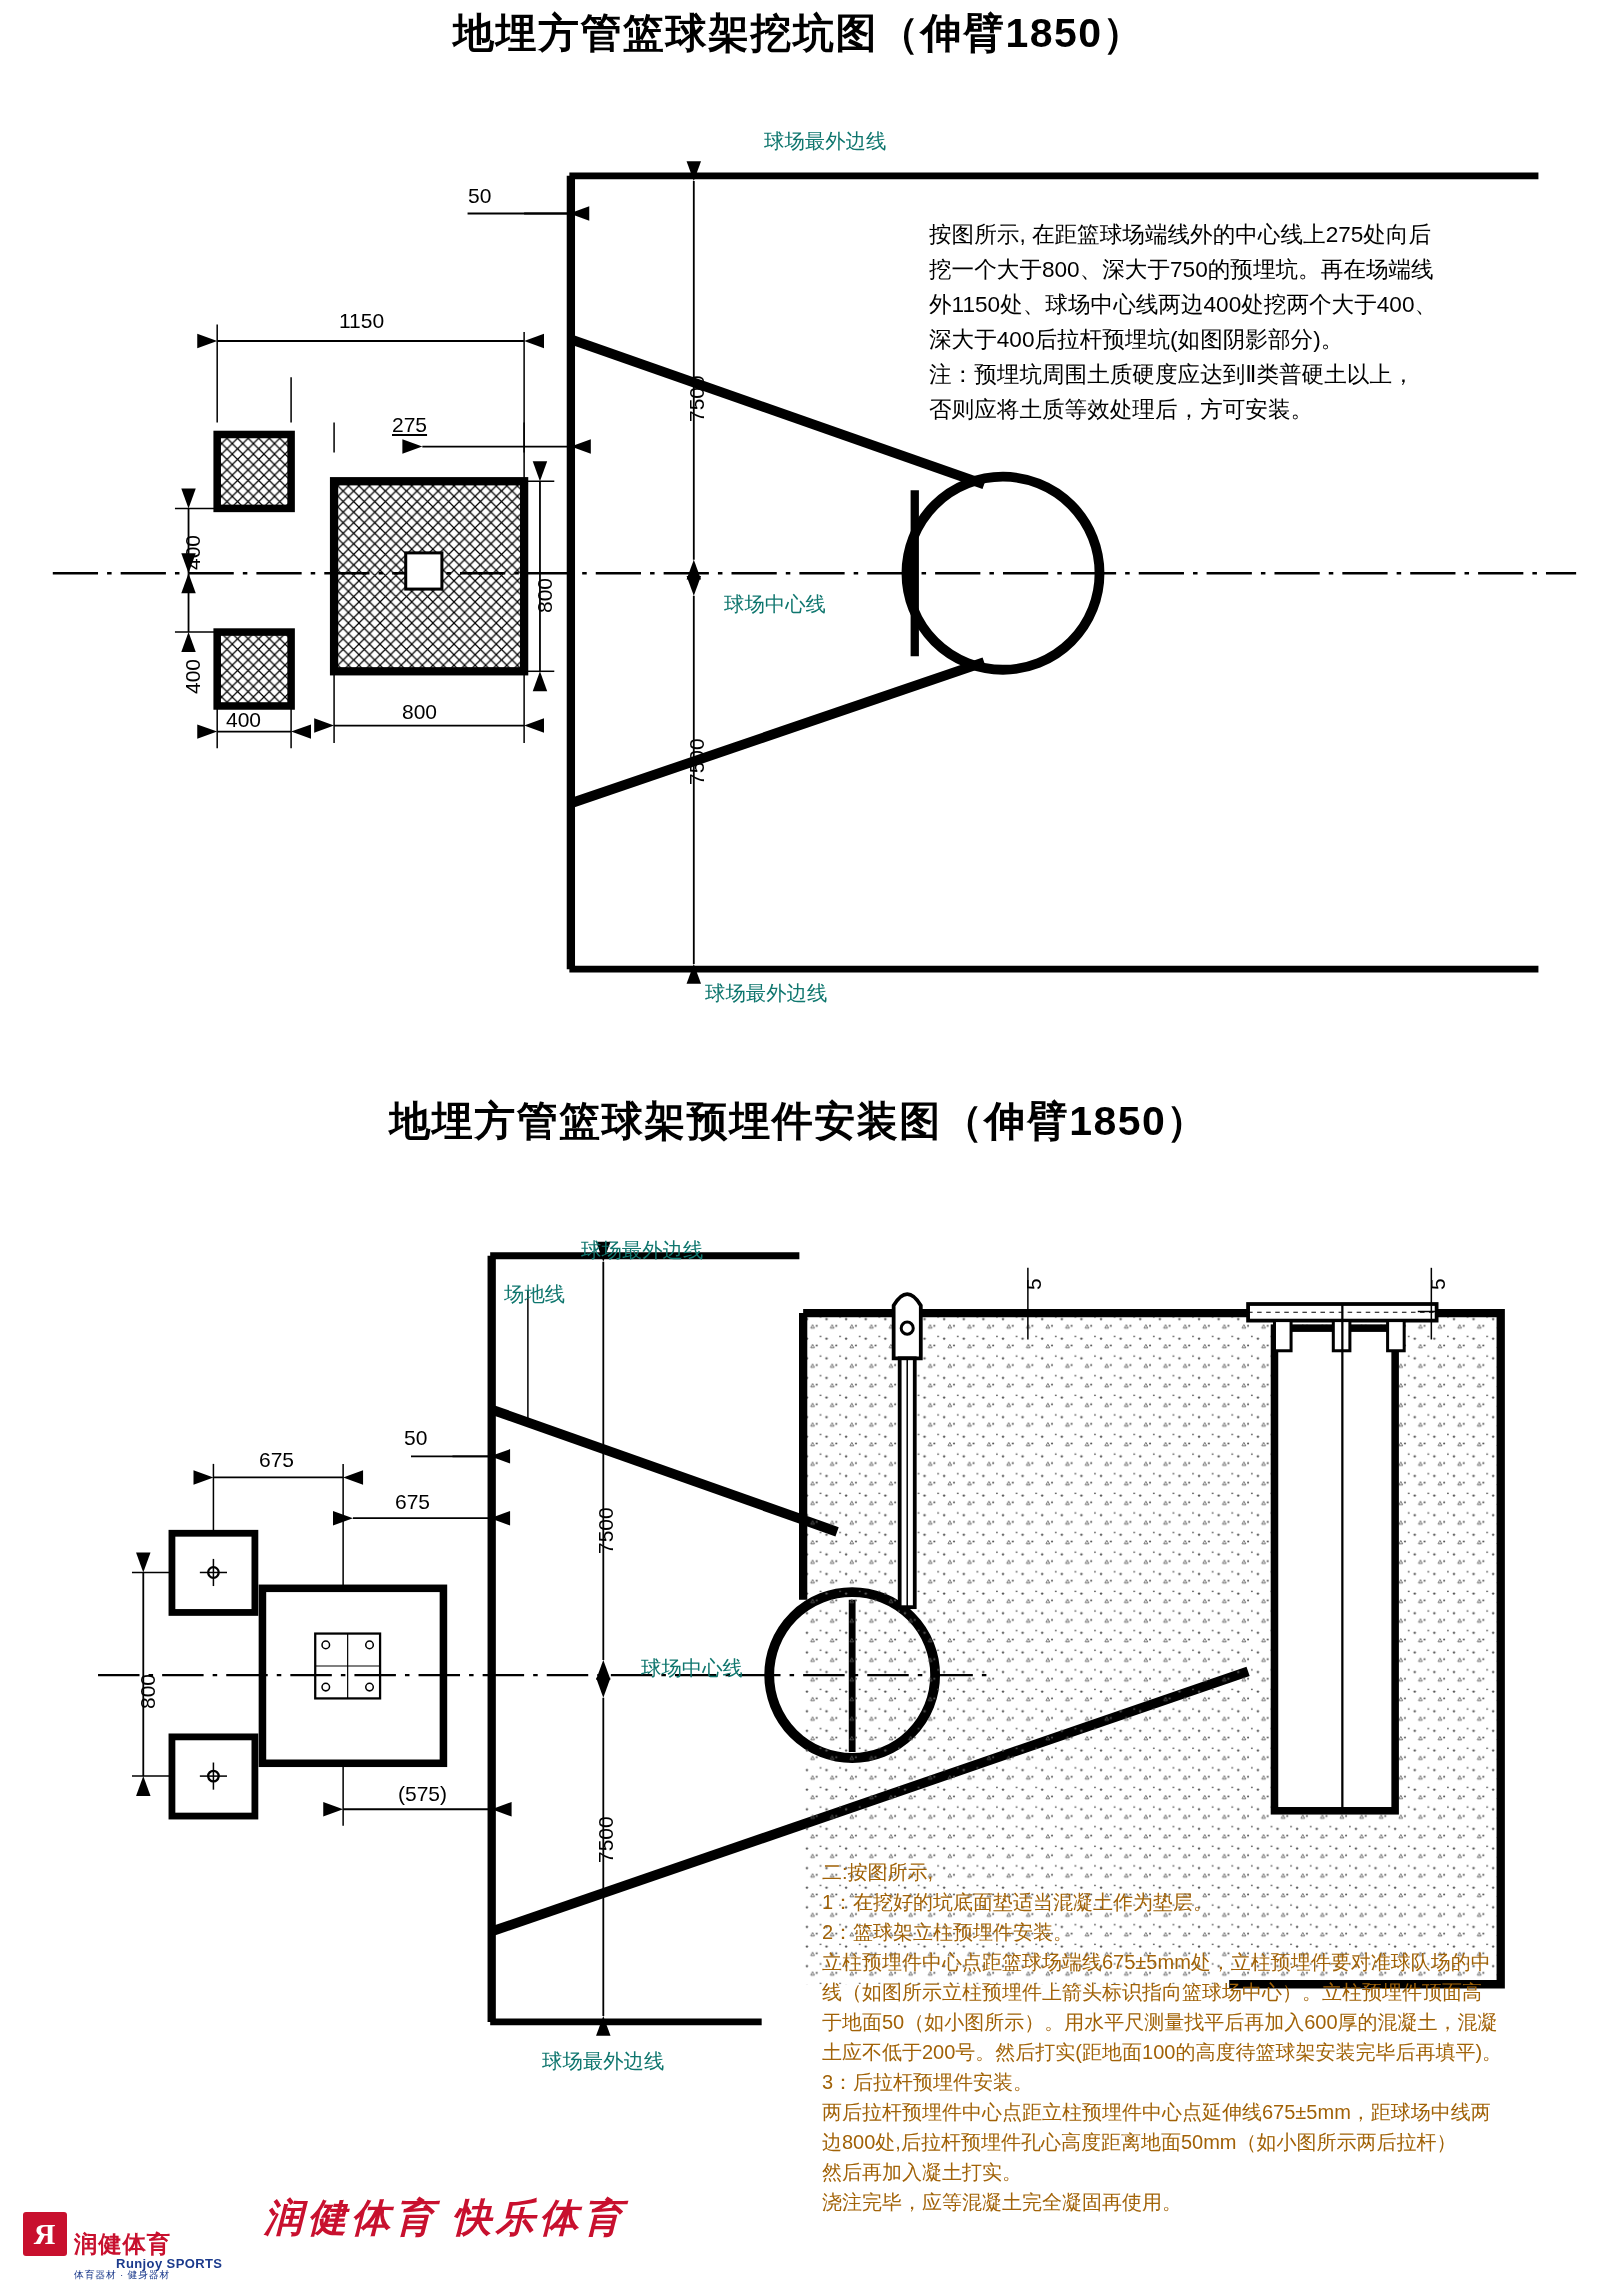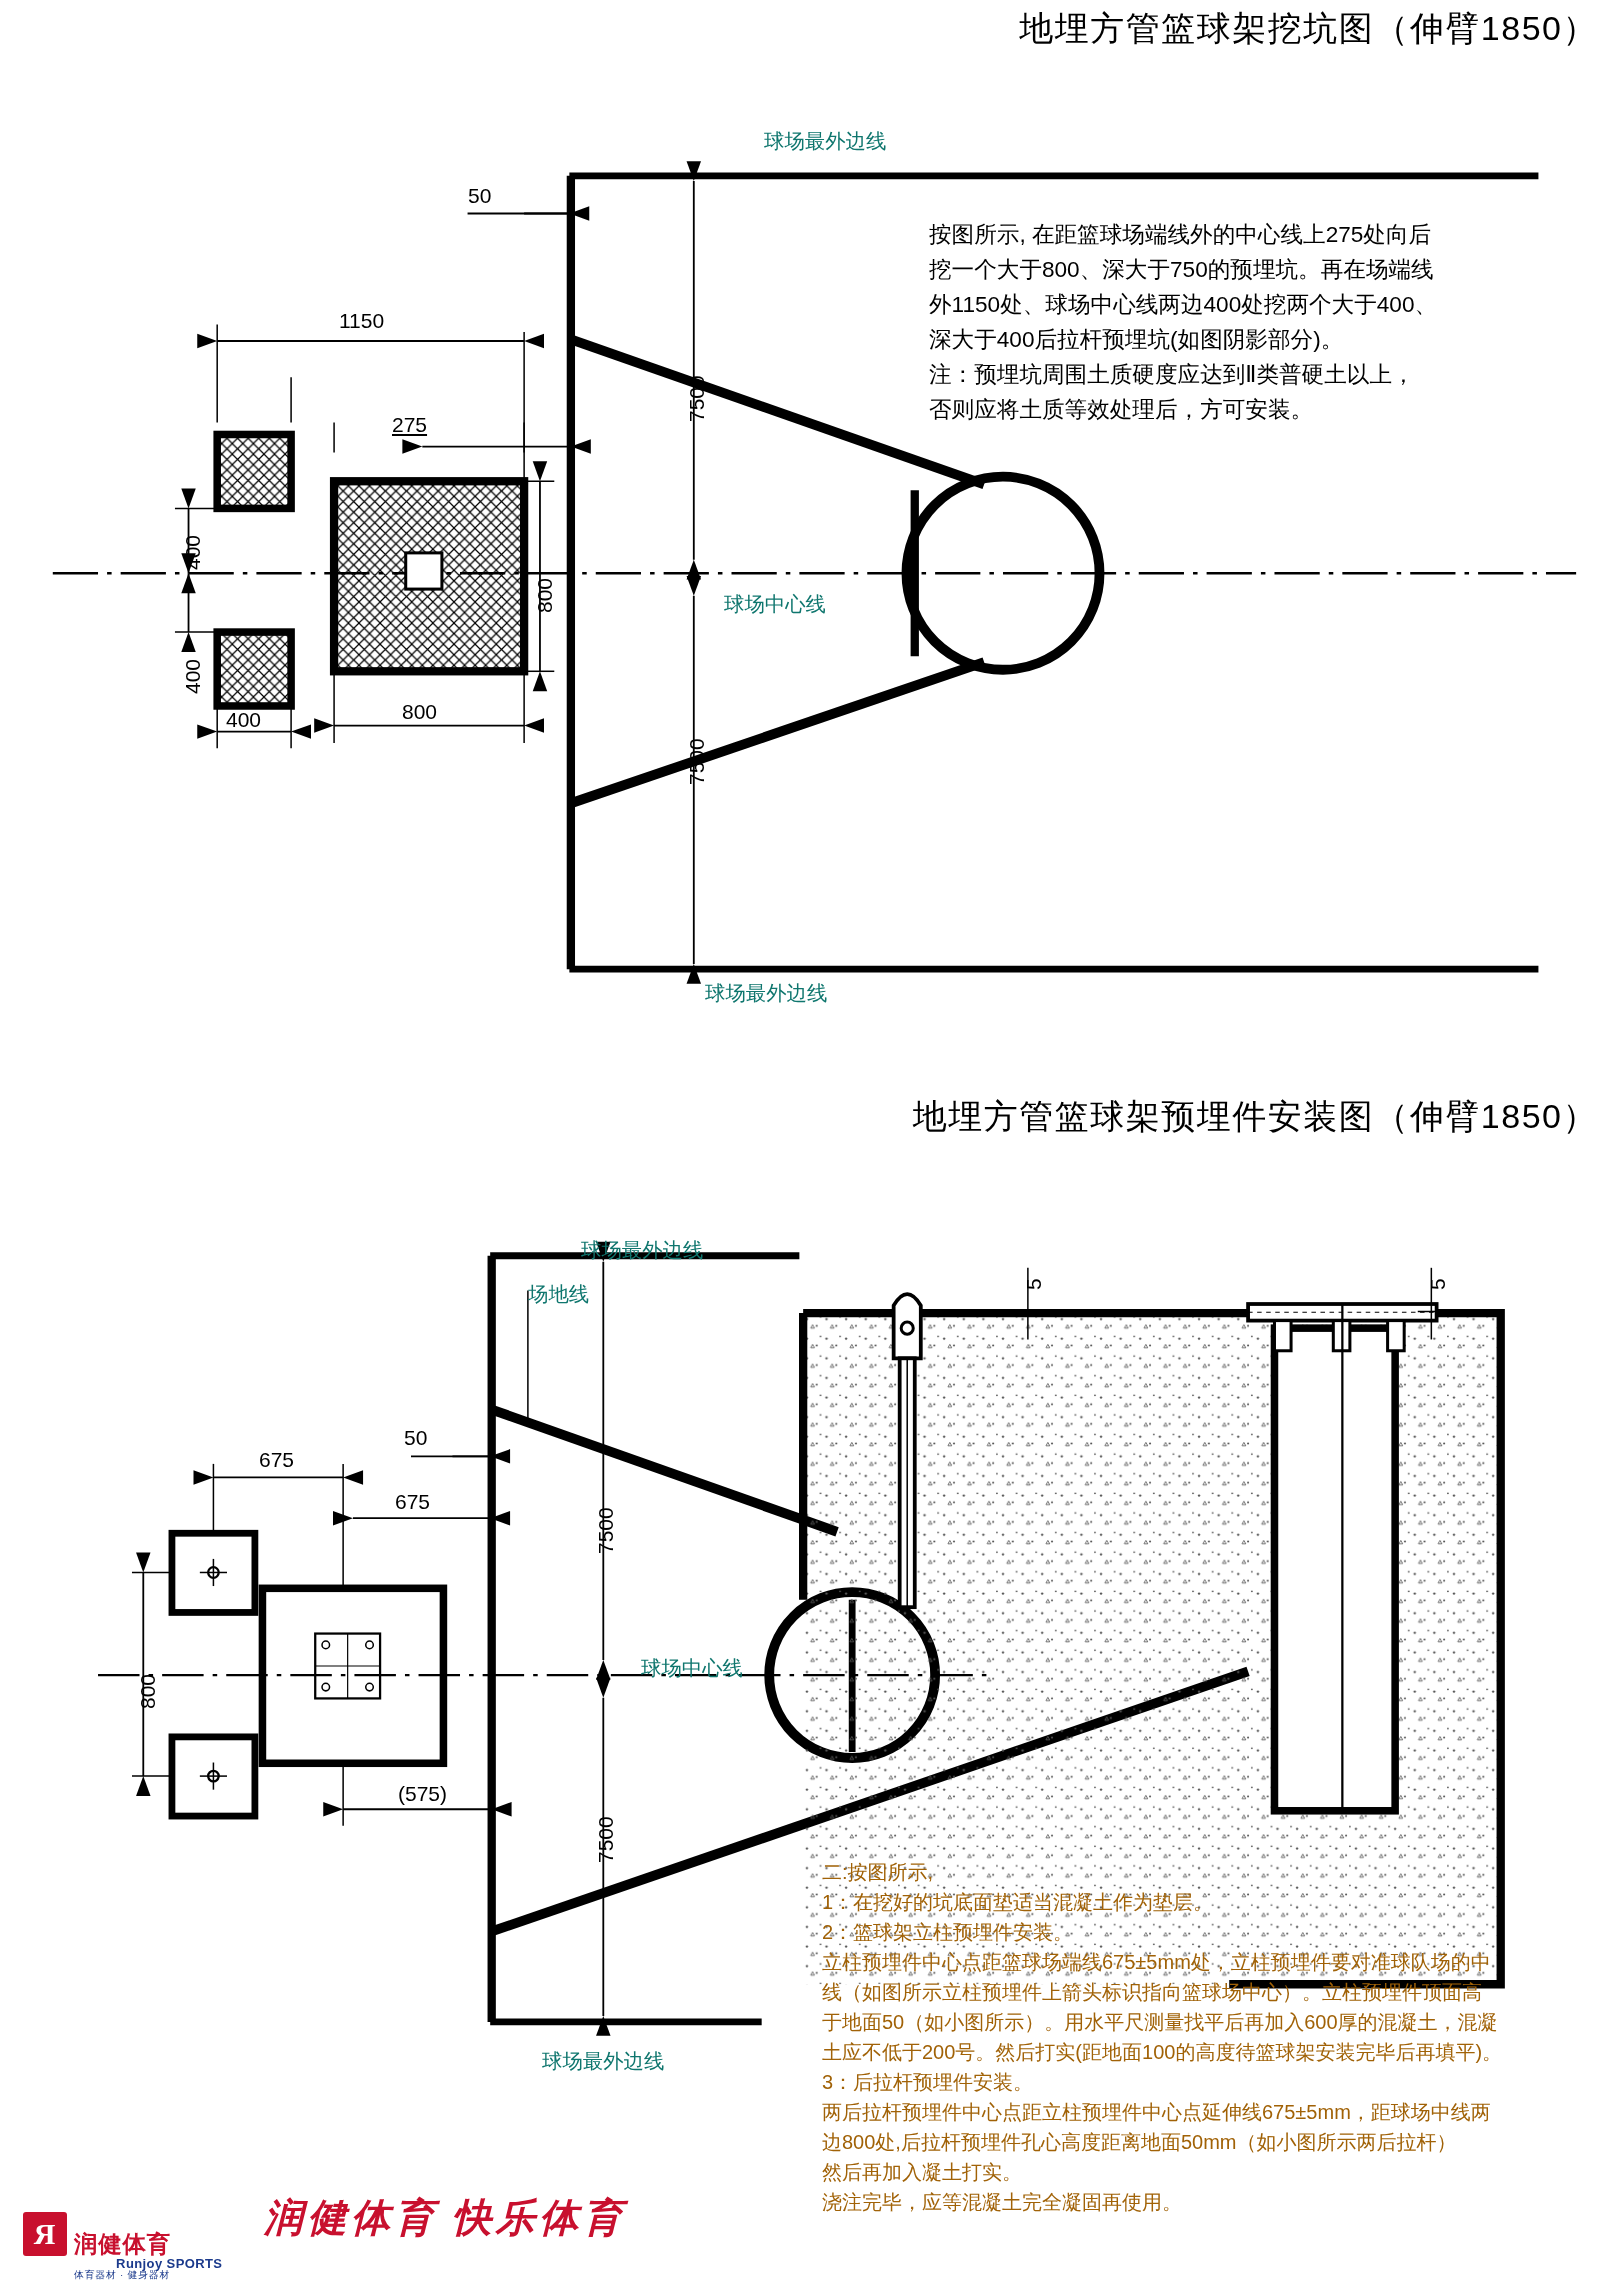--- a/index.html
+++ b/index.html
@@ -5,7 +5,7 @@
   html,body{margin:0;padding:0;background:#ffffff;}
   body{width:1598px;height:2295px;position:relative;font-family:"Liberation Sans","DejaVu Sans",sans-serif;color:#111;}
   .root{position:relative;width:1598px;height:2295px;overflow:hidden;}
-  .title{position:absolute;width:100%;text-align:right;font-size:34px;font-weight:normal;letter-spacing:1.5px;color:#000;}
+  .title{position:absolute;width:100%;text-align:center;font-size:41px;font-weight:bold;letter-spacing:1.5px;color:#000;}
   #title1{top:6px;}
   #title2{top:1094px;}
   .lbl{position:absolute;font-size:20.4px;color:#0f766e;white-space:nowrap;}

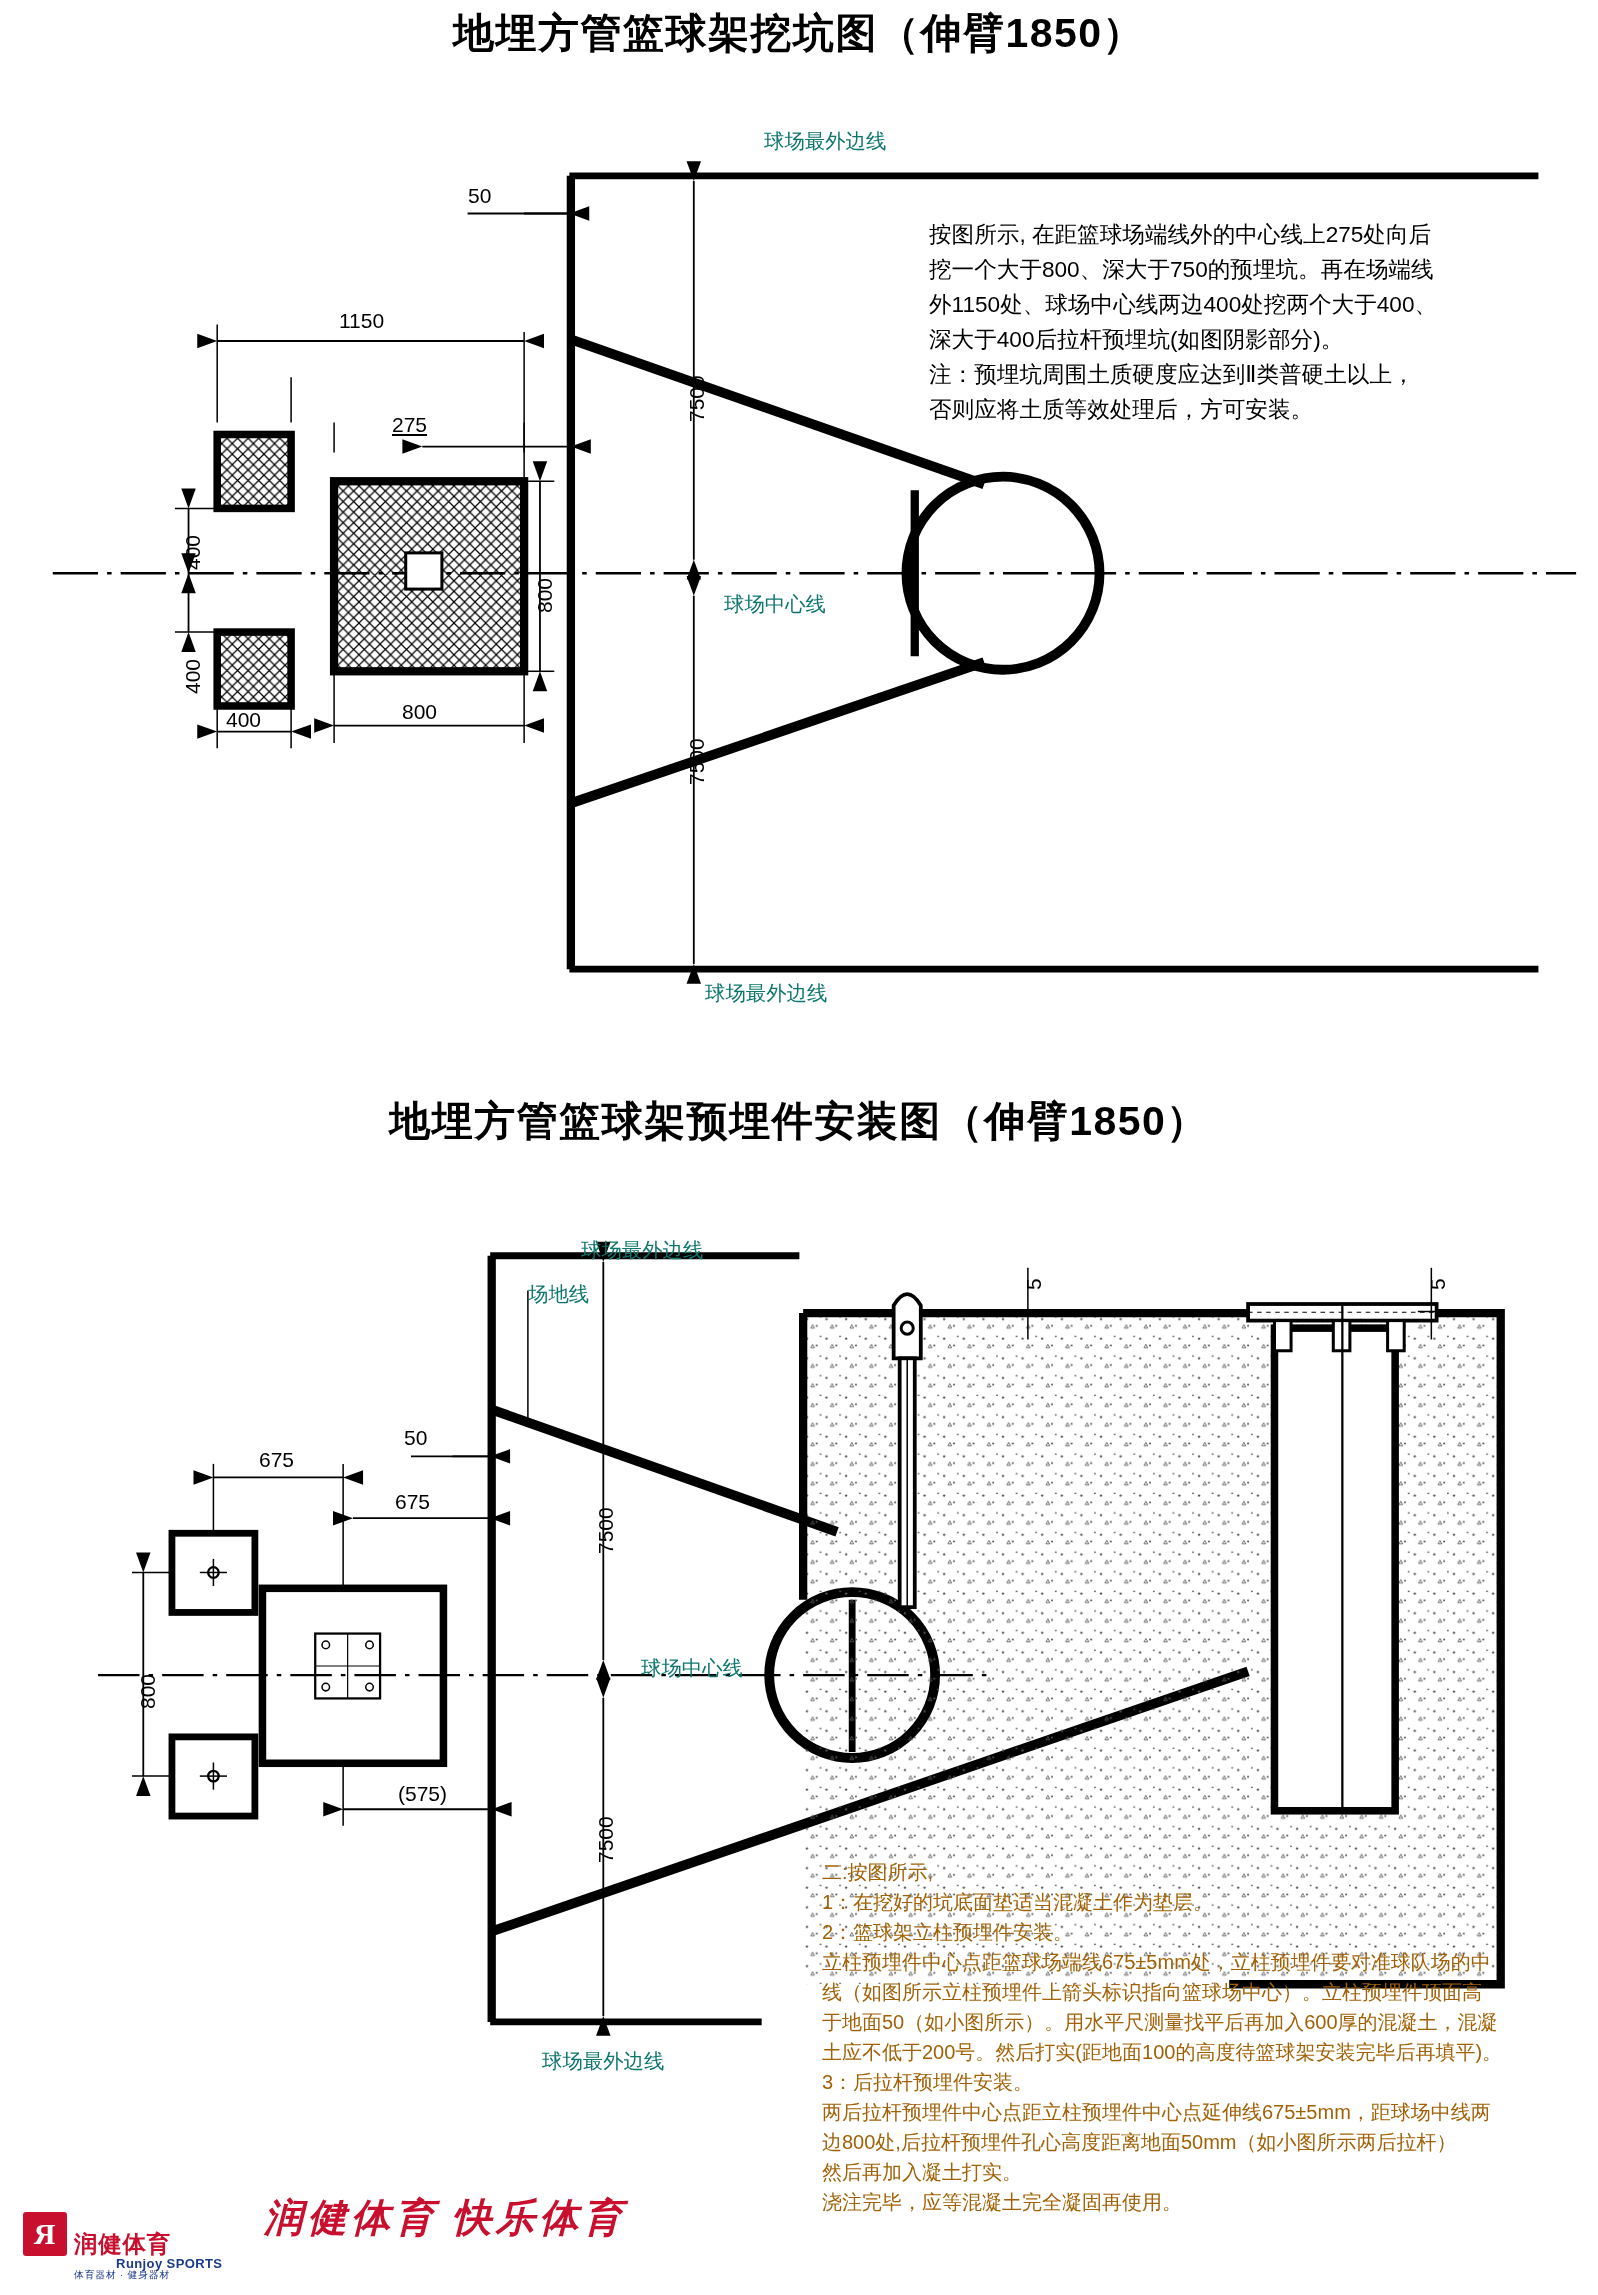--- a/index.html
+++ b/index.html
@@ -208,7 +208,7 @@
   <div class="lbl" style="left:581px;top:1236px;">球场最外边线</div>
   <div class="lbl" style="left:542px;top:2047px;">球场最外边线</div>
   <div class="lbl" style="left:641px;top:1654px;">球场中心线</div>
-  <div class="lbl" style="left:504px;top:1282px;width:21px;line-height:1.18;margin-left:24px;">场地线</div>
+  <div class="lbl" style="left:504px;top:1282px;width:21px;line-height:1.18;">场地线</div>
 
   <div class="dimtxt" style="left:404px;top:1426px;">50</div>
   <div class="dimtxt" style="left:259px;top:1448px;">675</div>

